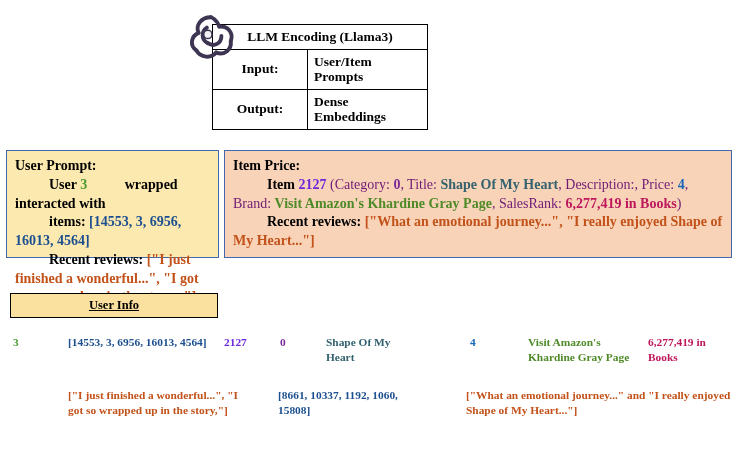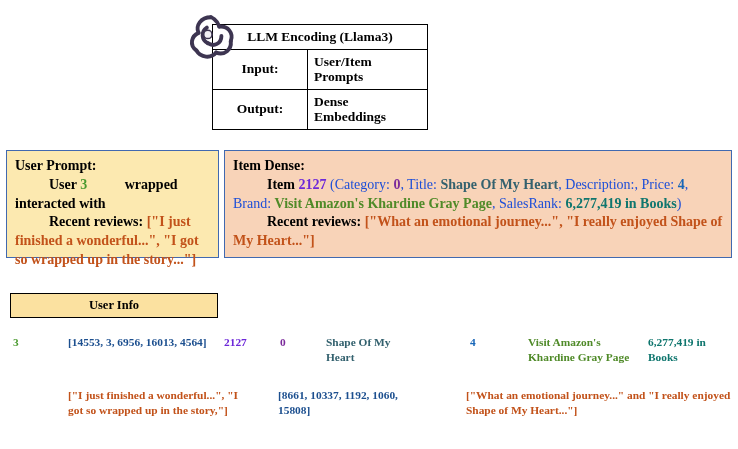--- a/index.html
+++ b/index.html
@@ -189,7 +189,7 @@
 </div>
 
 <div class="prompt-box" id="item-prompt-box">
-  <div>Item Dense:</div>
+  <div>Item Price:</div>
   <div>
     <span class="lbl">Item </span><span class="c-cyan">2127</span><span class="plain"> (Category: </span><span class="c-purple">0</span><span class="plain">, Title: </span><span class="c-steel">Shape Of My Heart</span><span class="plain">, Description:, Price: </span><span class="c-dblue">4</span><span class="plain">, Brand: </span><span class="c-brandgr">Visit Amazon's Khardine Gray Page</span><span class="plain">, SalesRank: </span><span class="c-maroon">6,277,419 in Books</span><span class="plain">)</span>
   </div>

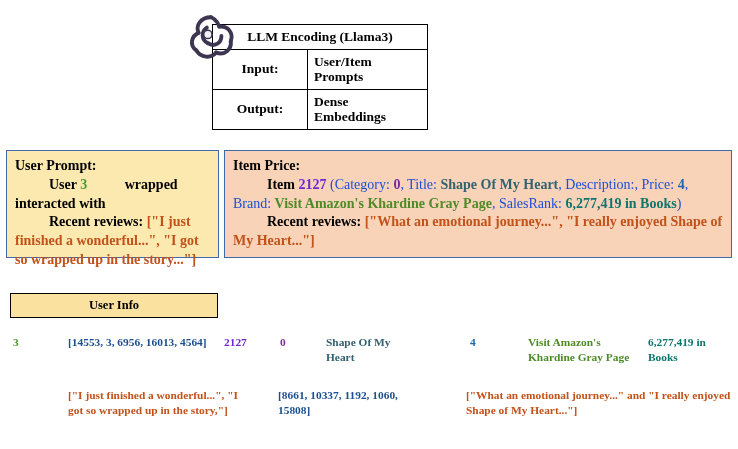--- a/index.html
+++ b/index.html
@@ -83,7 +83,7 @@
     background: #f8d3b8;
   }
   .lbl { font-weight: bold; color: #000; margin-left: 34px; }
-  .plain { font-weight: normal; color: #1d4ed8; }
+  .plain { font-weight: normal; color: #701a75; }
 
   
   .c-green   { color: #4a9a2f; }

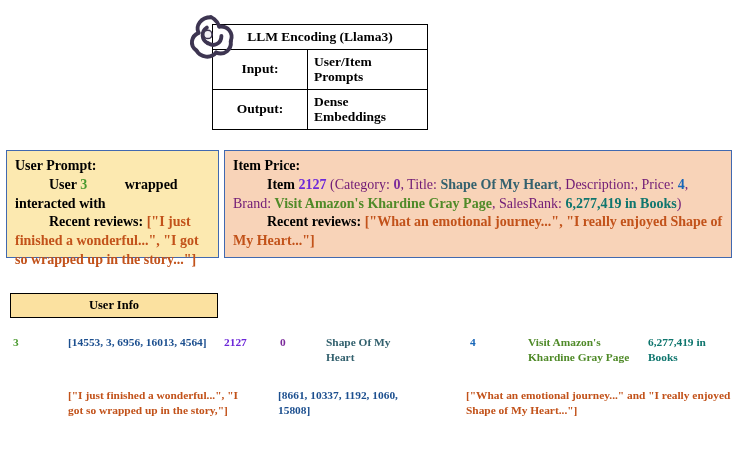--- a/index.html
+++ b/index.html
@@ -93,7 +93,7 @@
   .c-purple  { color: #7b2a9b; }
   .c-steel   { color: #33616e; }
   .c-brandgr { color: #4f8a28; }
-  .c-maroon  { color: #0f766e; }
+  .c-maroon  { color: #be185d; }
   .c-dblue   { color: #1866b8; }
 
   

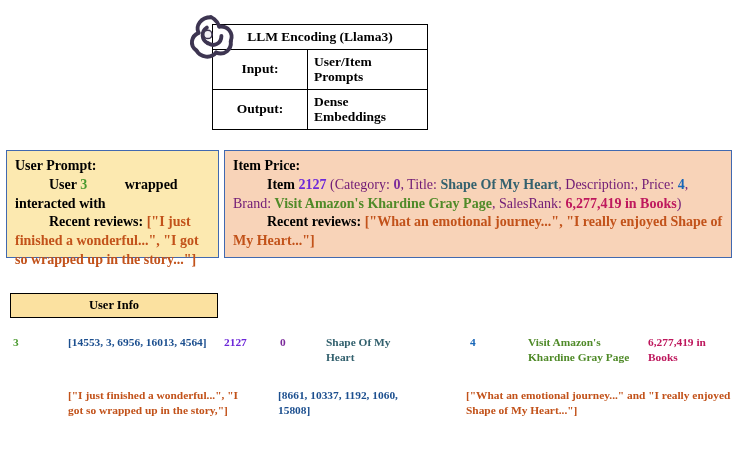--- a/index.html
+++ b/index.html
@@ -183,6 +183,10 @@
     <span class="lbl">User </span><span class="c-green">3</span><span class="lbl"> wrapped interacted with</span>
   </div>
   <div>
+    <span class="lbl">items:</span>
+    <span class="c-blue">[14553, 3, 6956, 16013, 4564]</span>
+  </div>
+  <div>
     <span class="lbl">Recent reviews:</span>
     <span class="c-orange">["I just finished a wonderful...", "I got so wrapped up in the story..."]</span>
   </div>

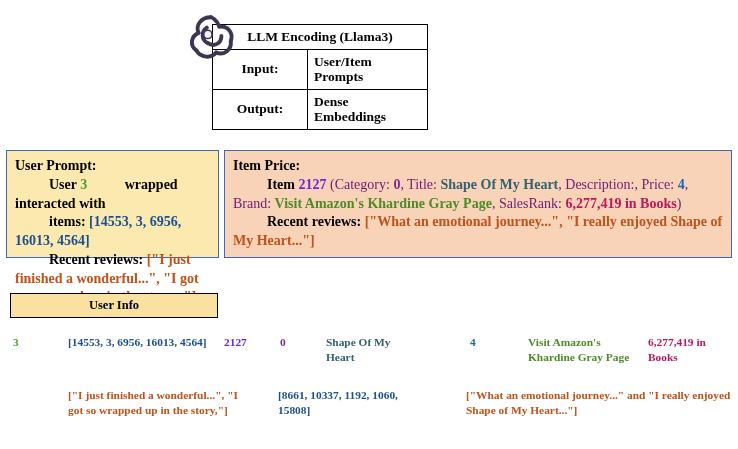--- a/index.html
+++ b/index.html
@@ -114,6 +114,7 @@
     font-weight: bold;
     font-size: 12.5px;
     color: #000000;
+    text-decoration: underline;
   }
   #user-info-cell {
     width: 208px;

